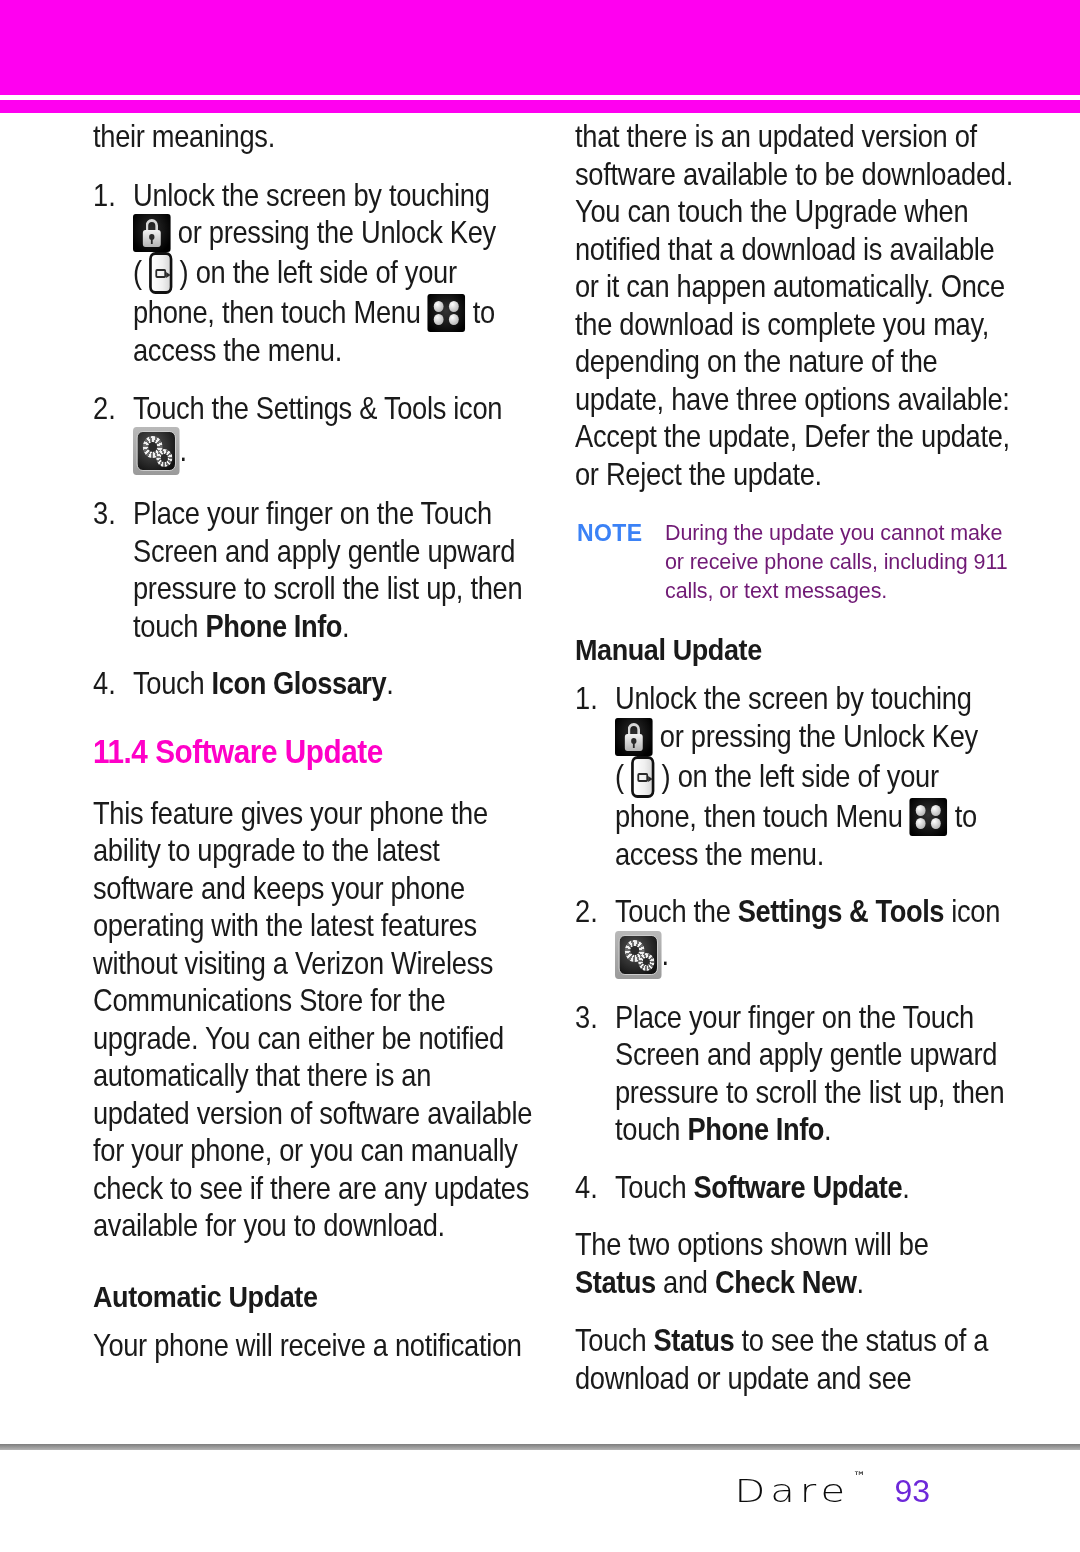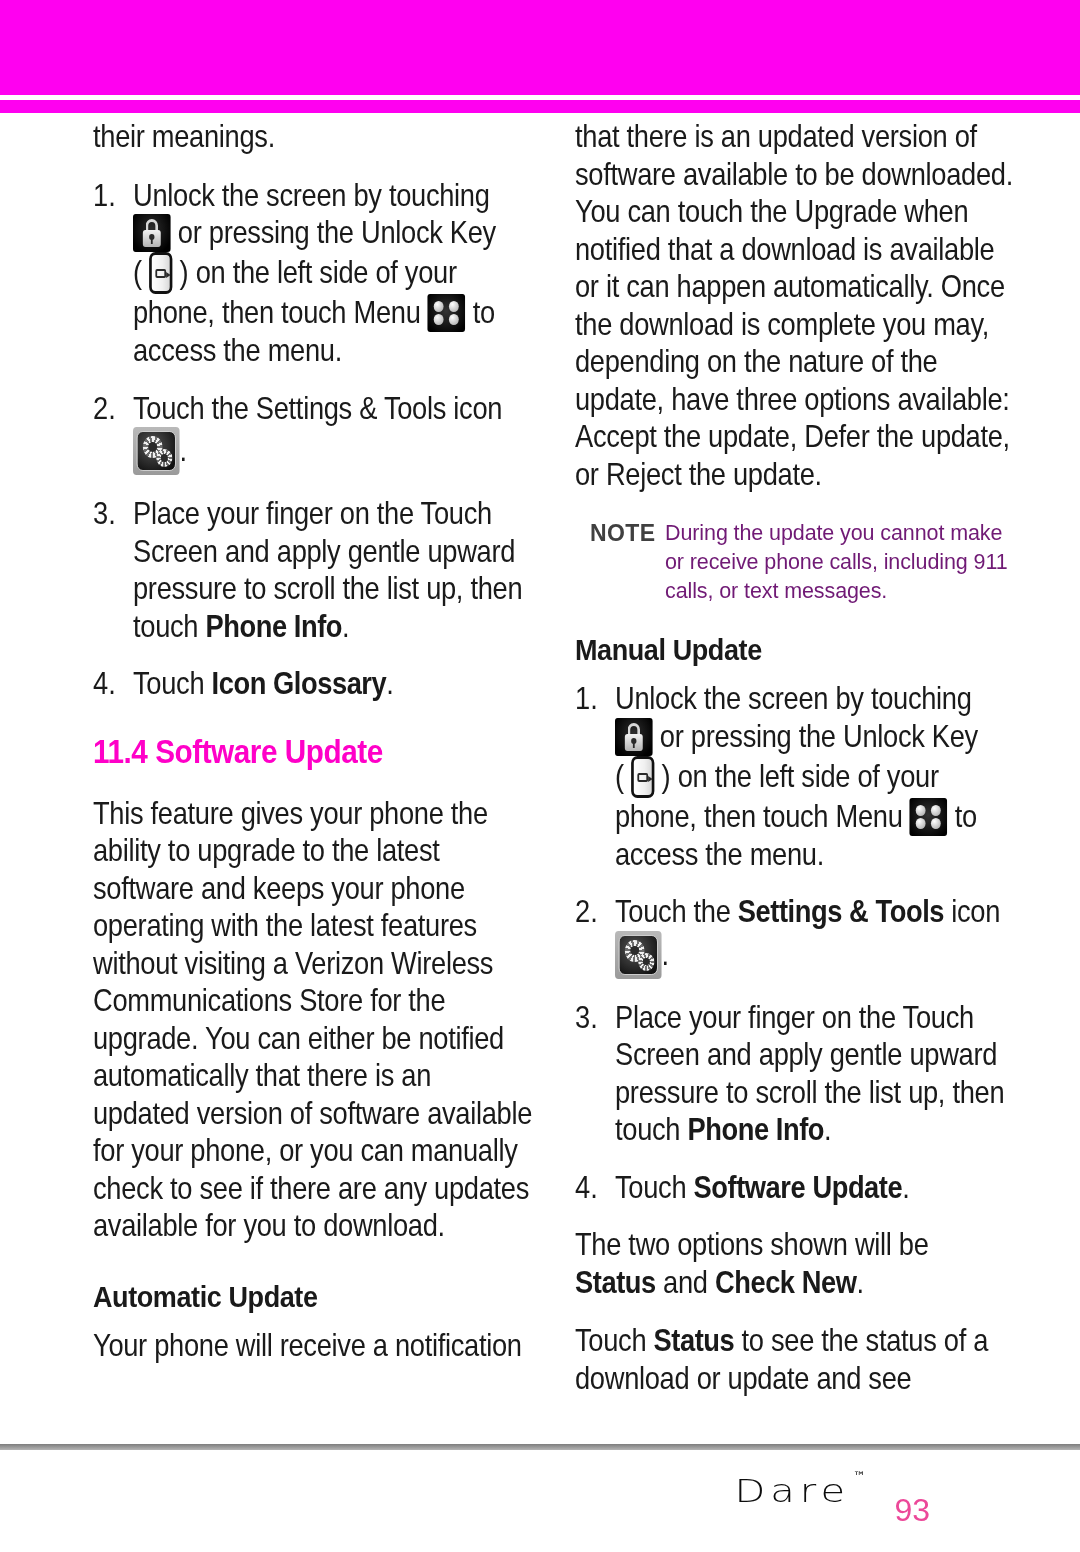--- a/index.html
+++ b/index.html
@@ -122,8 +122,8 @@
   }
   .note-label {
     position: absolute;
-    left: 15px; top: 0;
-    color: #404040;
+    left: 2px; top: 0;
+    color: #3b82f6;
     font-family: "Liberation Sans", sans-serif;
     font-weight: bold;
     font-size: 23px;

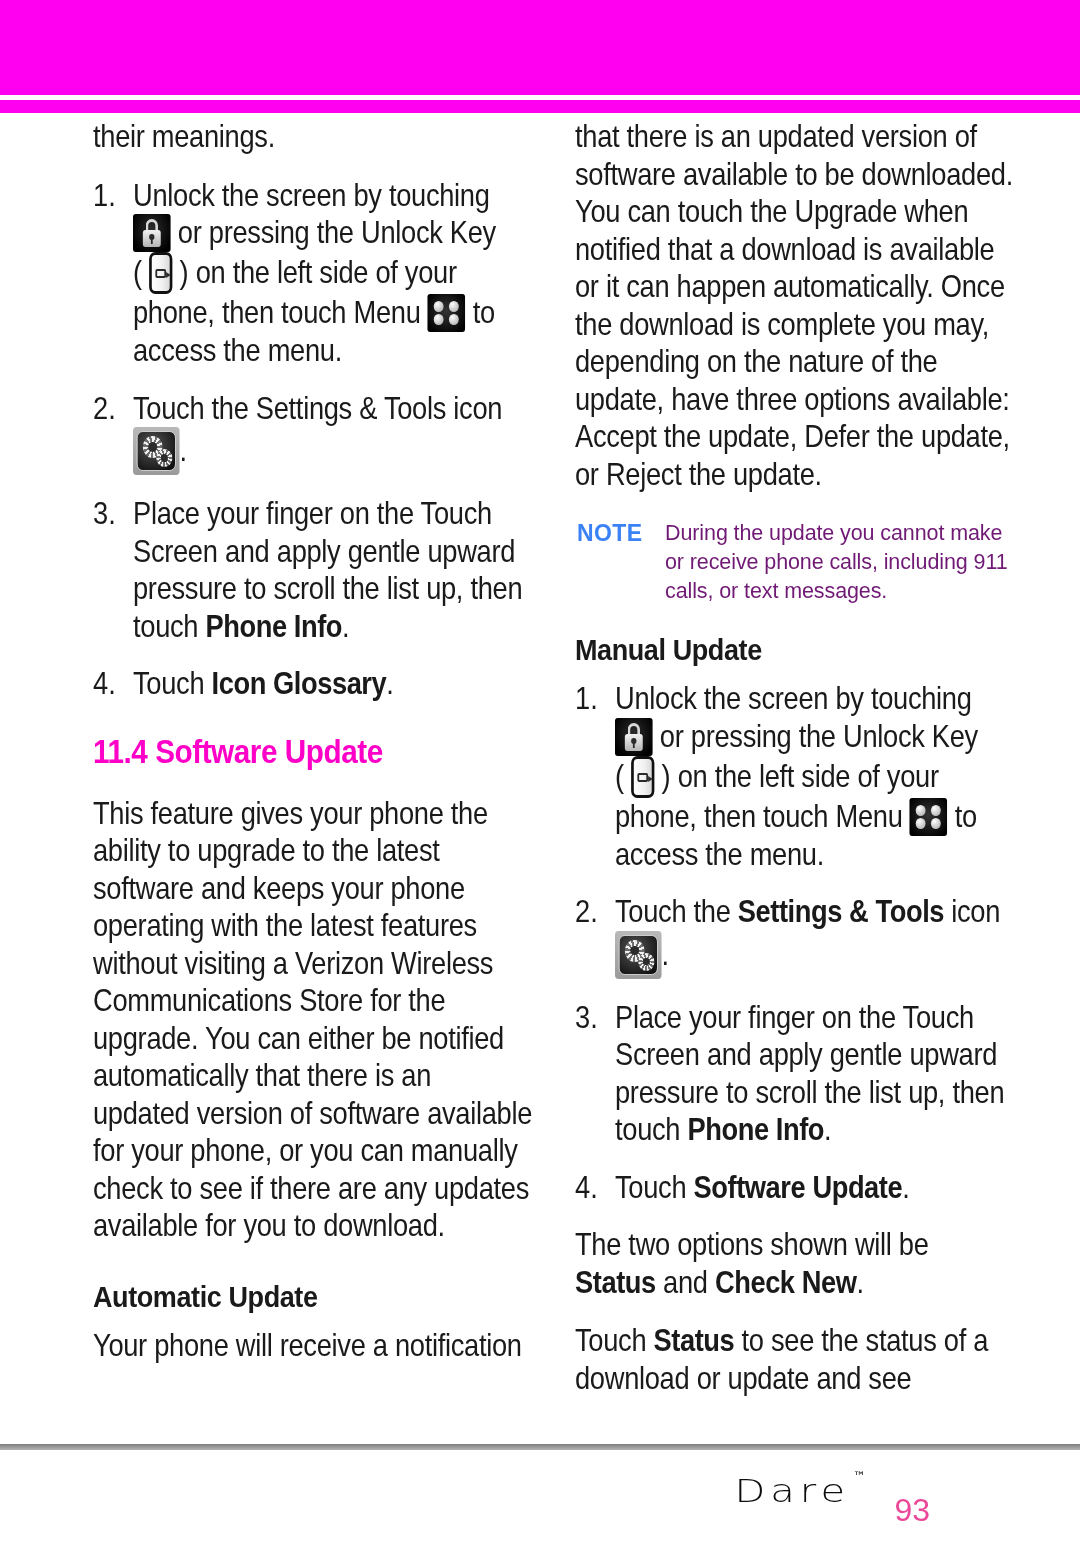--- a/index.html
+++ b/index.html
@@ -294,8 +294,7 @@
     font-family: "Liberation Sans", sans-serif;
     font-size: 32px;
     line-height: 38px;
-    color: #ec4899;
-    margin-top: 19px;
+    color: #6d28d9;
   }
 </style>
 </head>

